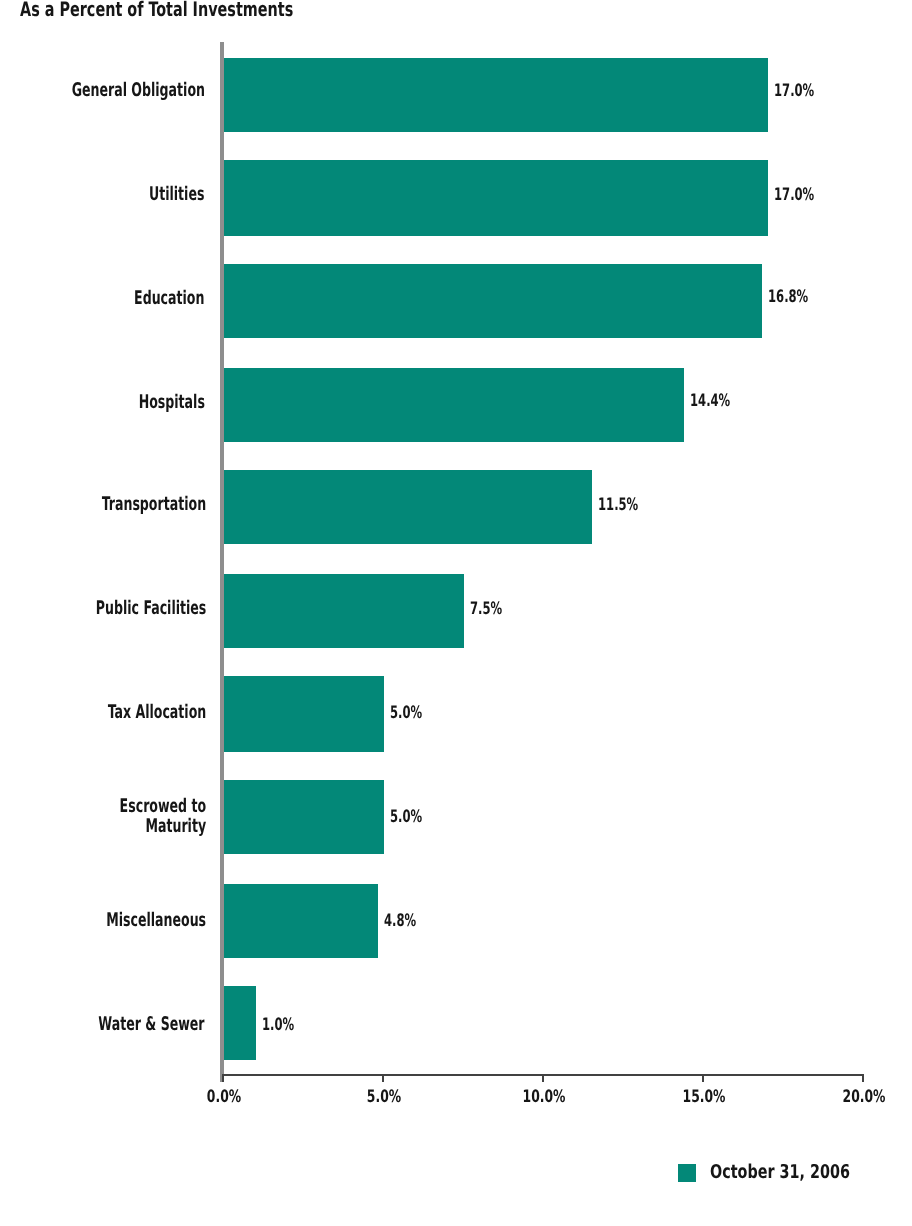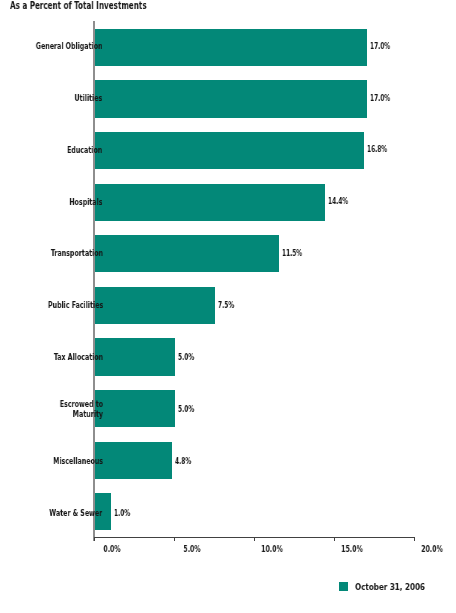--- a/index.html
+++ b/index.html
@@ -45,7 +45,7 @@
   
   #plot {
     position: absolute;
-    left: 94px;
+    left: 111px;
     top: 21px;
     width: 320px;
     height: 516px;

